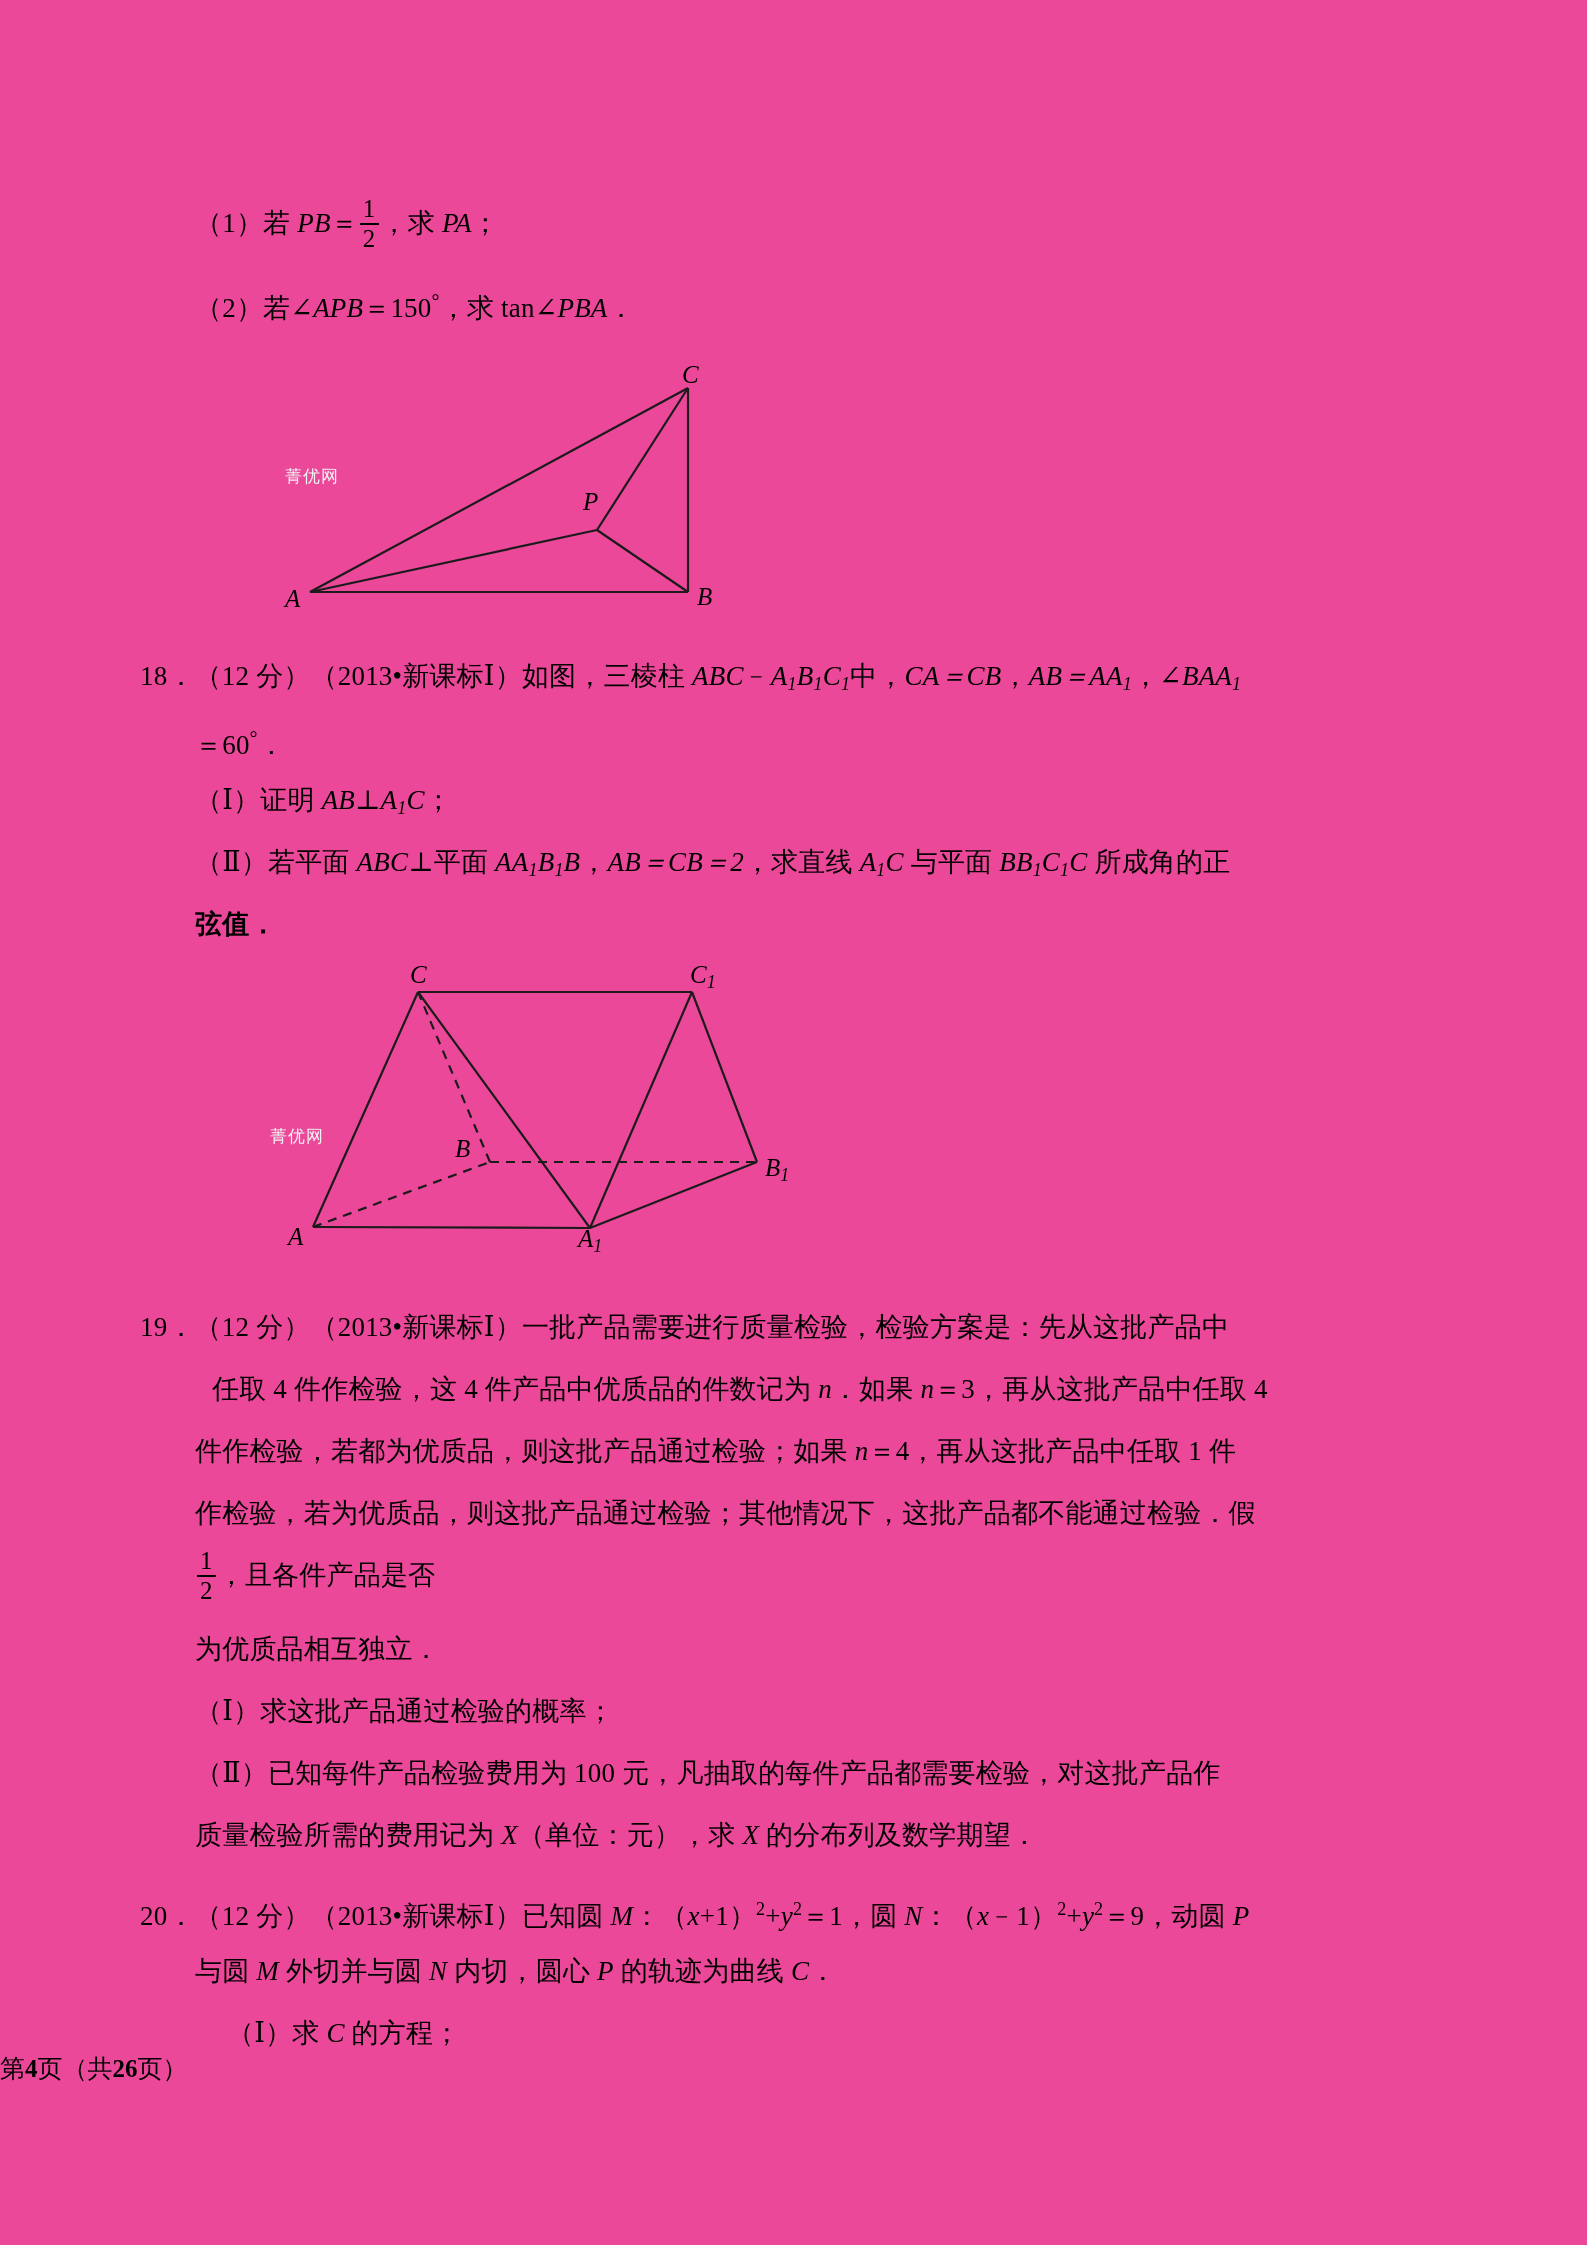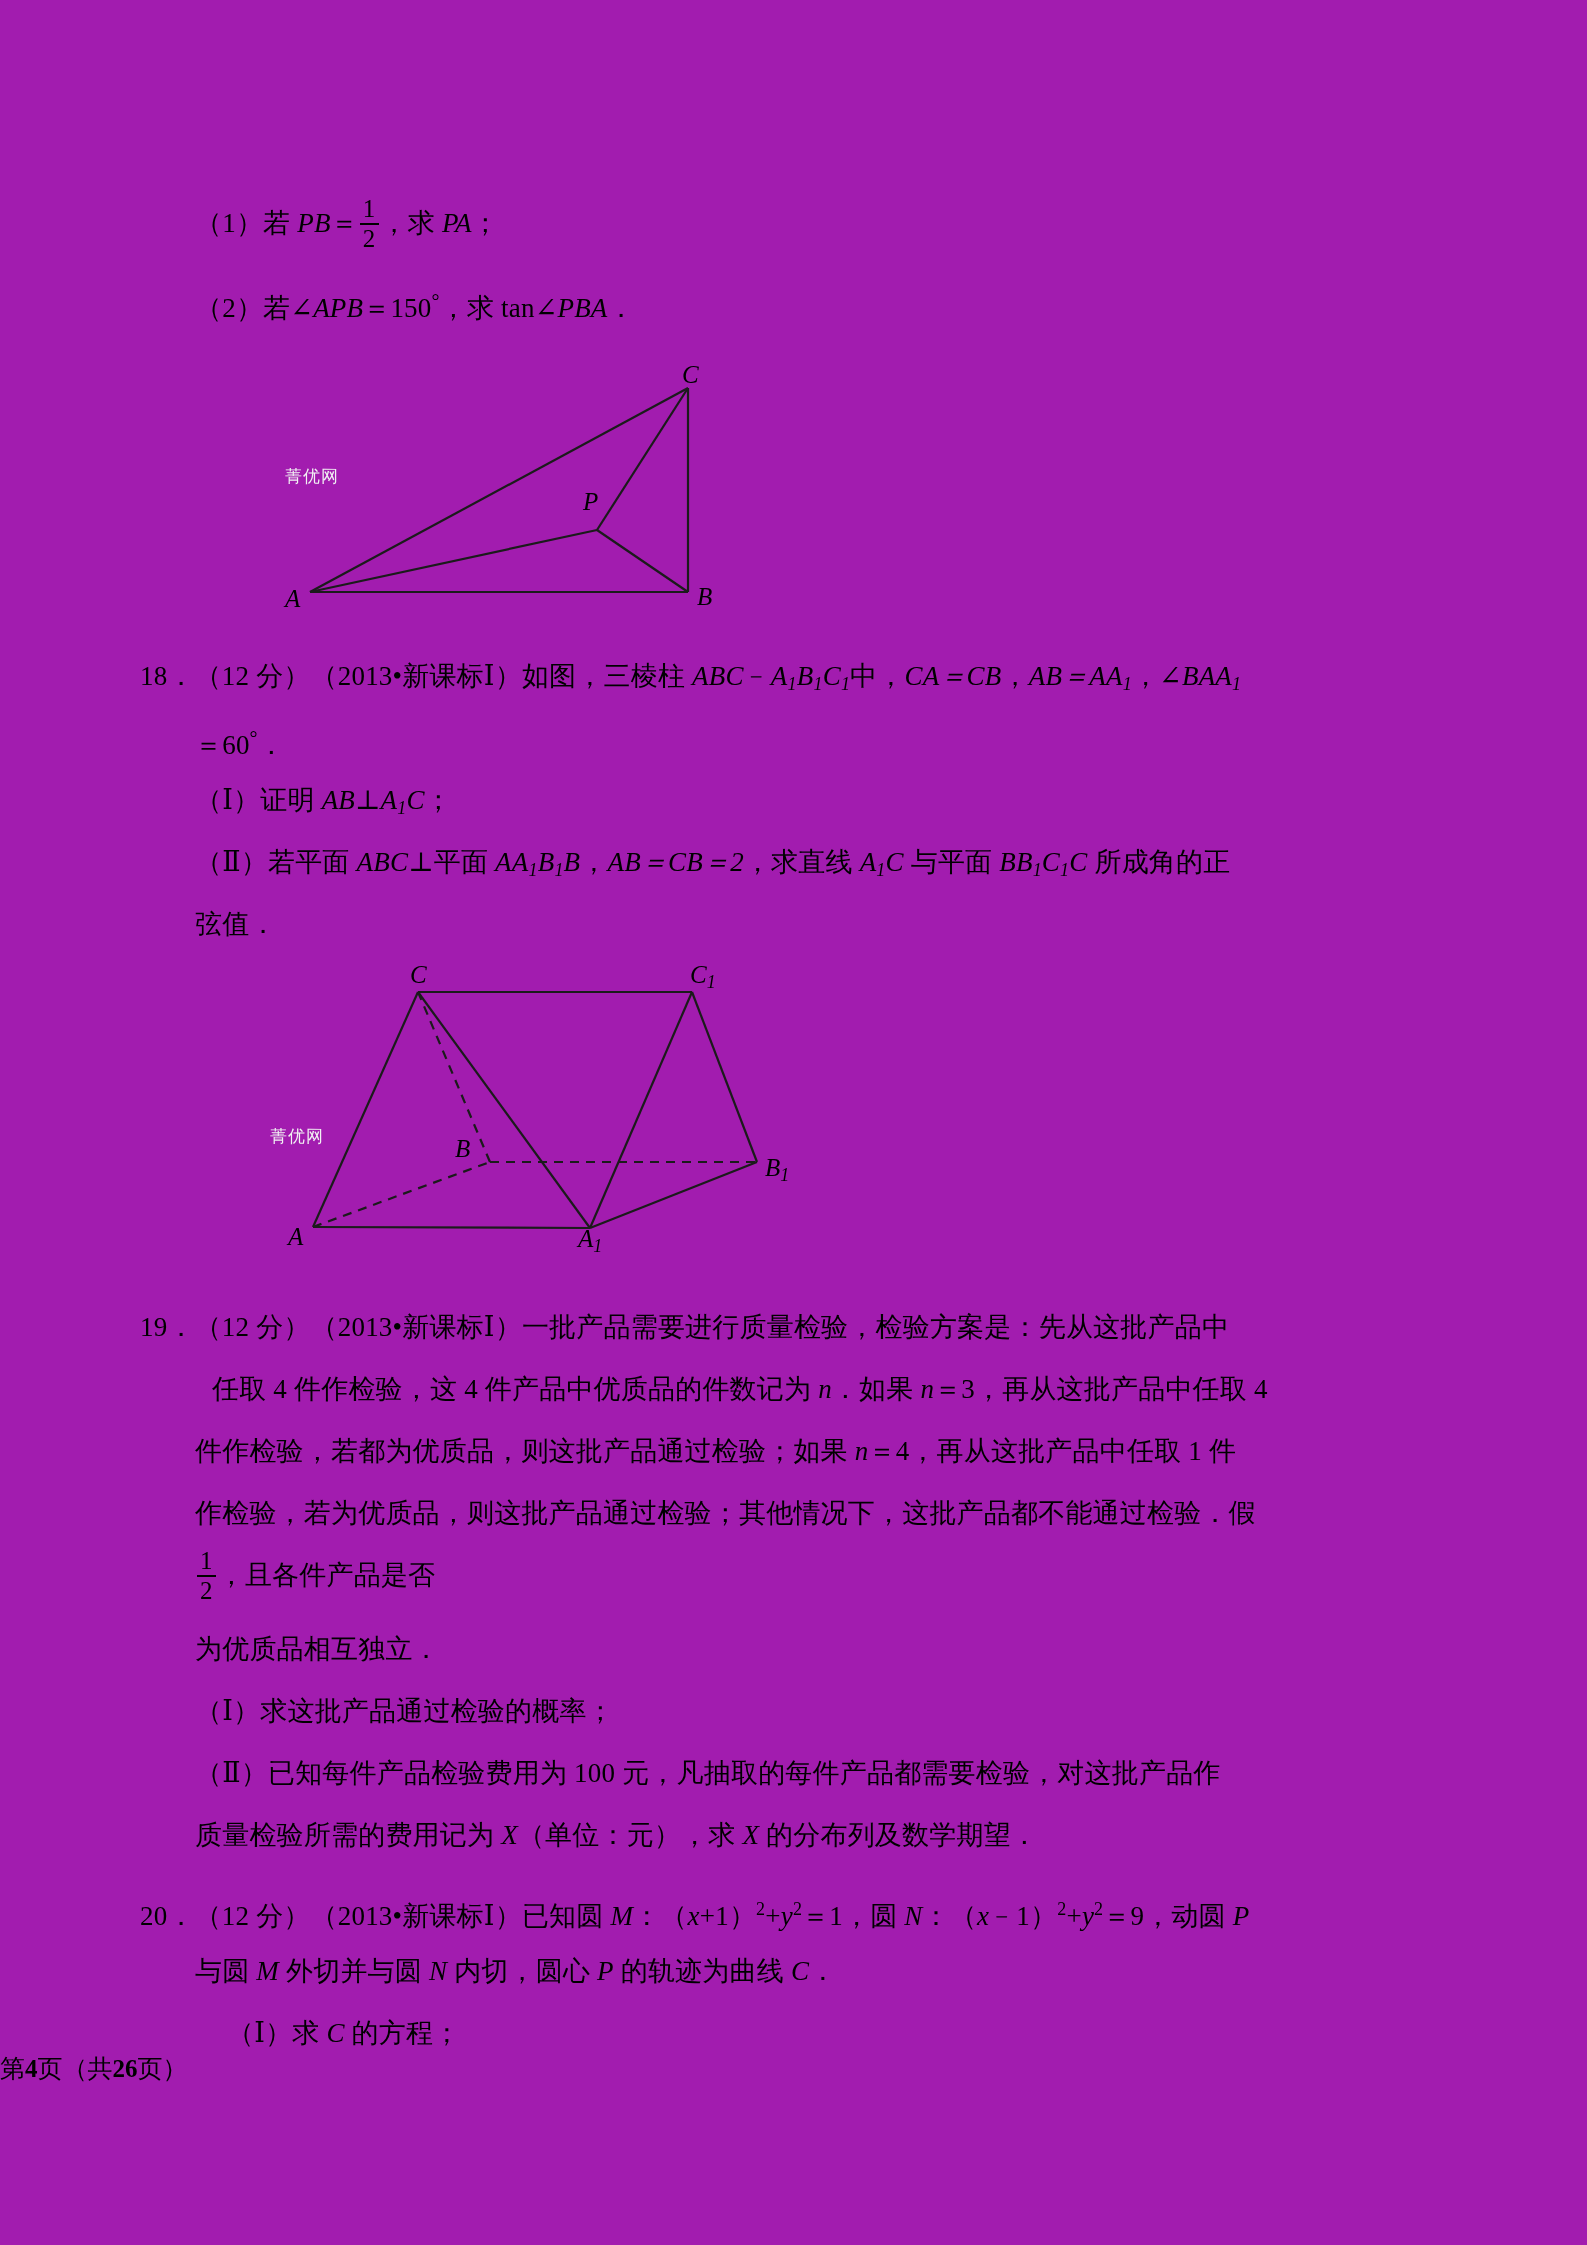--- a/index.html
+++ b/index.html
@@ -19,7 +19,7 @@
     position: relative;
     width: 1587px;
     height: 2245px;
-    background: #a21caf;
+    background: #ec4899;
   }
   .content {
     position: absolute;

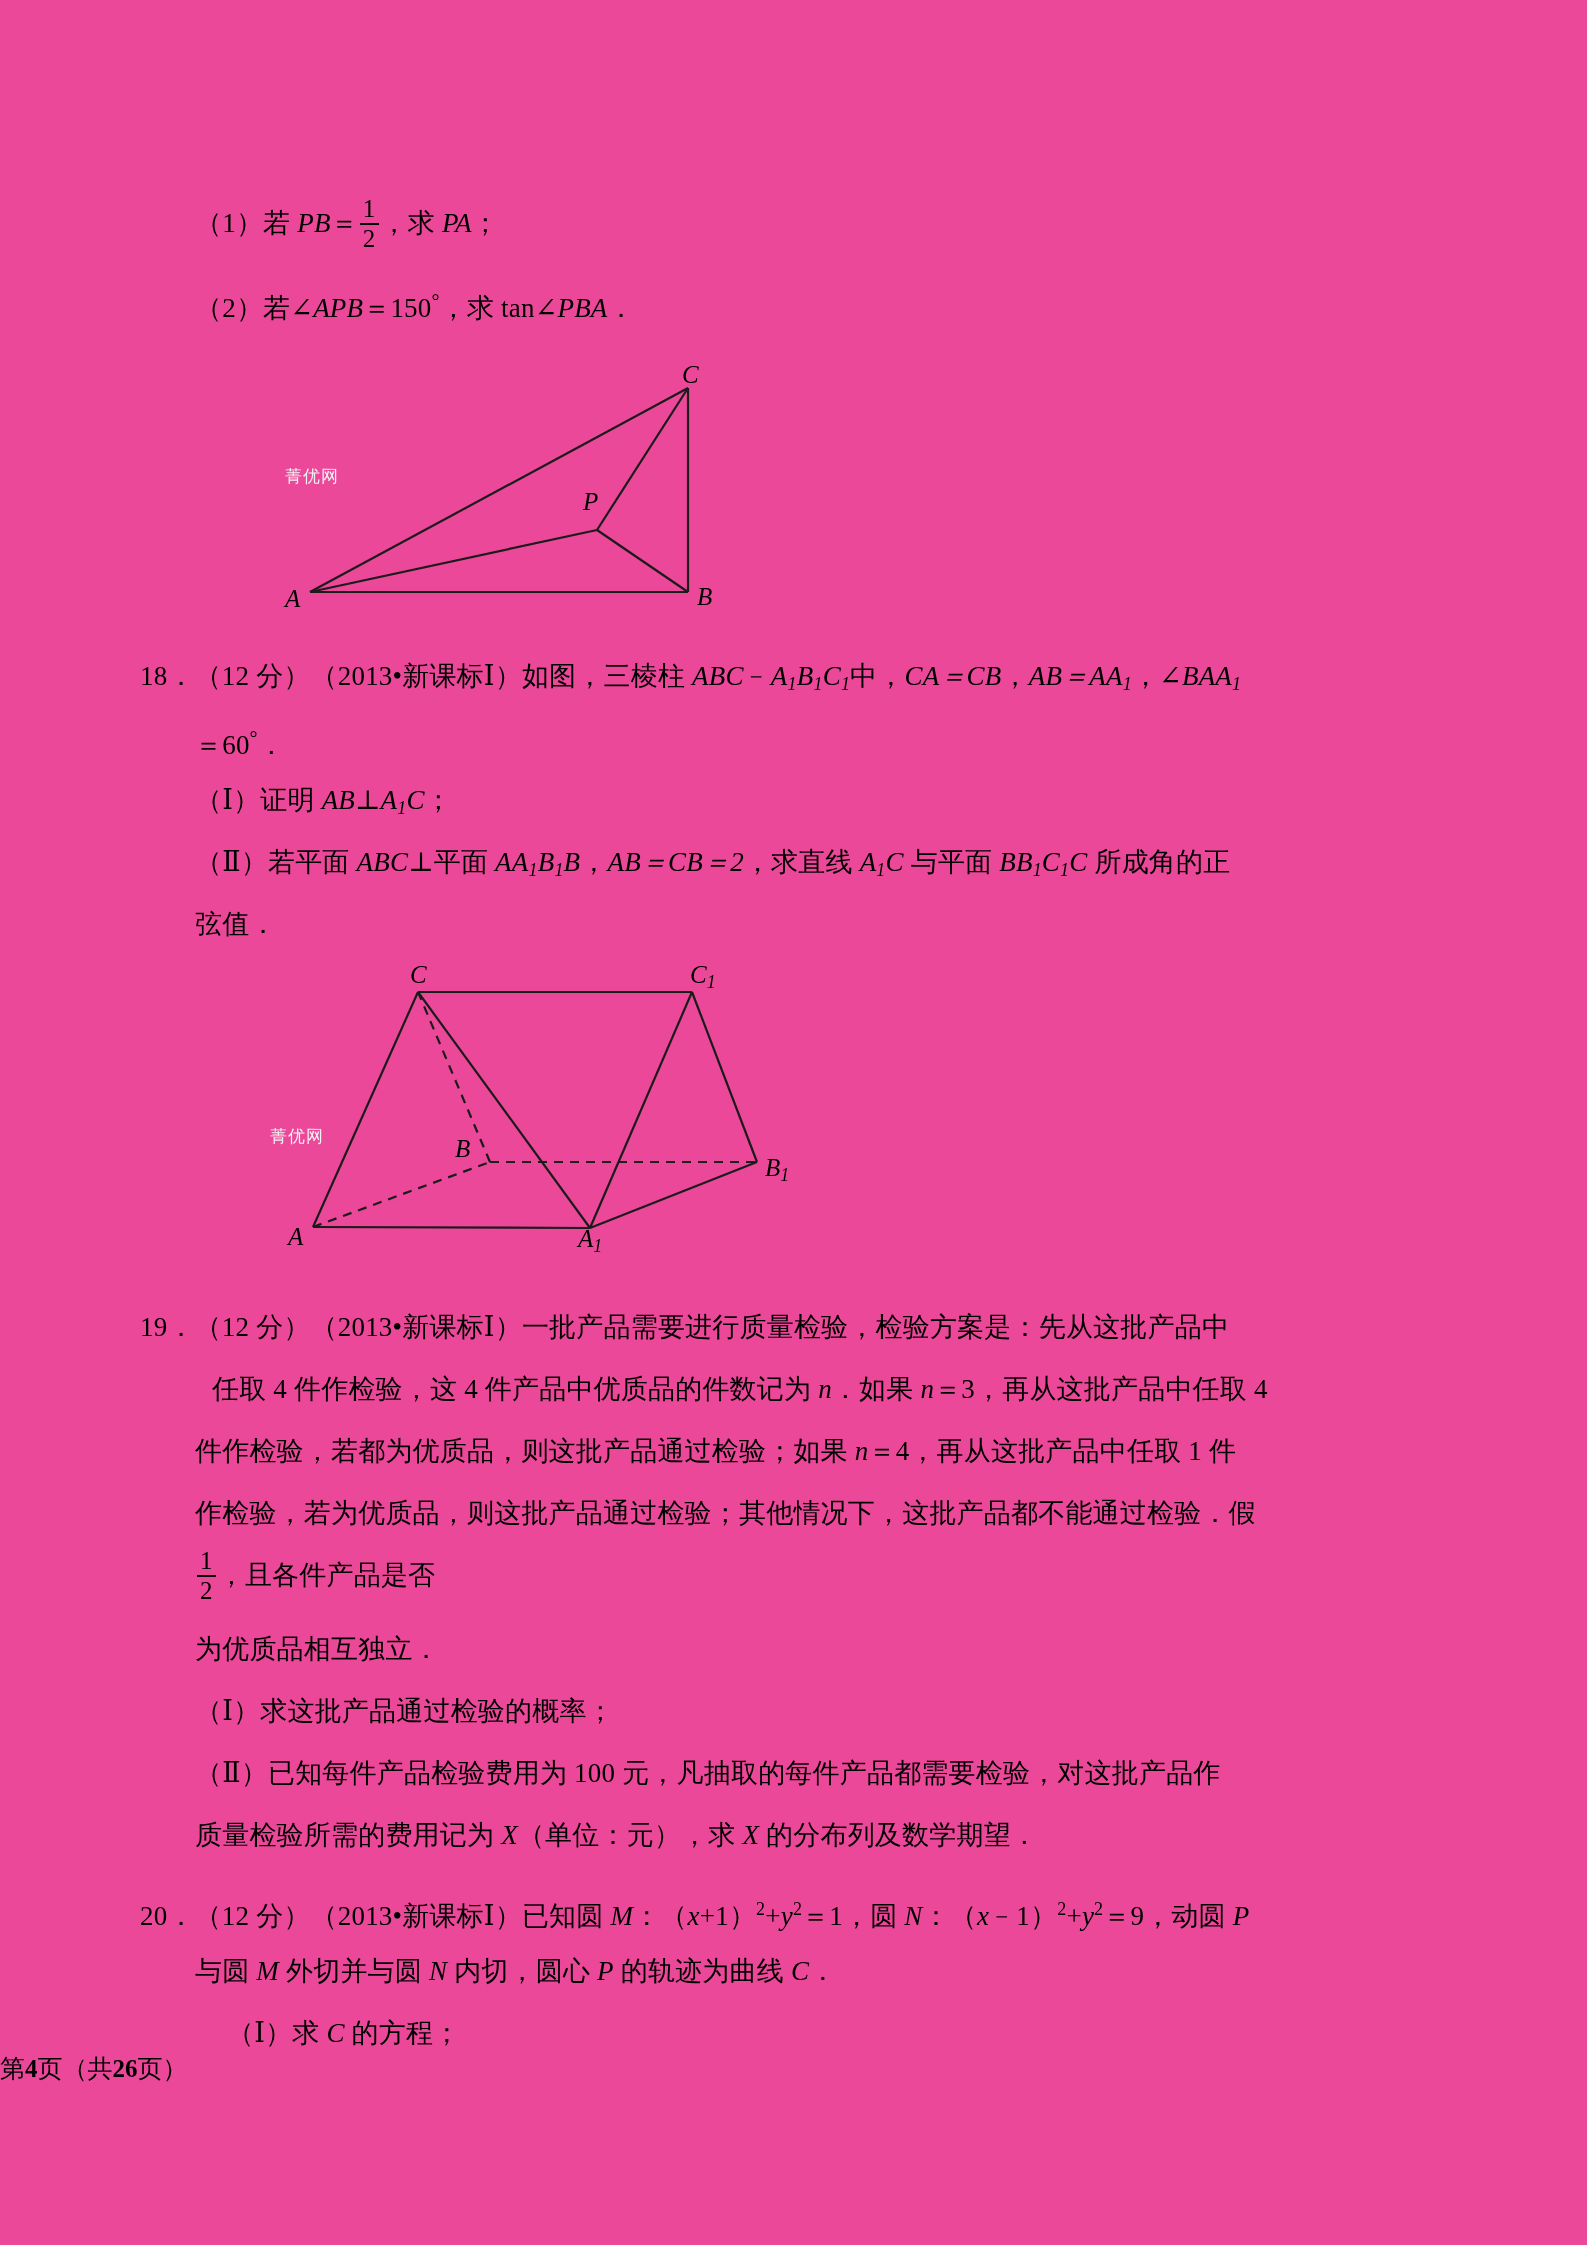--- a/index.html
+++ b/index.html
@@ -151,7 +151,7 @@
       <span>（Ⅱ）若平面 </span><span class="it">ABC</span><span>⊥平面 </span><span class="it">AA</span><span class="sub">1</span><span class="it">B</span><span class="sub">1</span><span class="it">B</span><span>，</span><span class="it">AB＝CB＝2</span><span>，</span><span>求直线 </span><span class="it">A</span><span class="sub">1</span><span class="it">C</span><span> 与平面 </span><span class="it">BB</span><span class="sub">1</span><span class="it">C</span><span class="sub">1</span><span class="it">C</span><span> 所成角的正</span>
     </div>
 
-    <div class="line" style="position:absolute; left:0; top:893px;">弦值．</div>
+    <div class="line" style="position:absolute; left:0; top:893px;font-weight:bold;">弦值．</div>
   </div>
 
   <div class="figure" style="left:250px; top:955px; width:600px; height:300px;">

